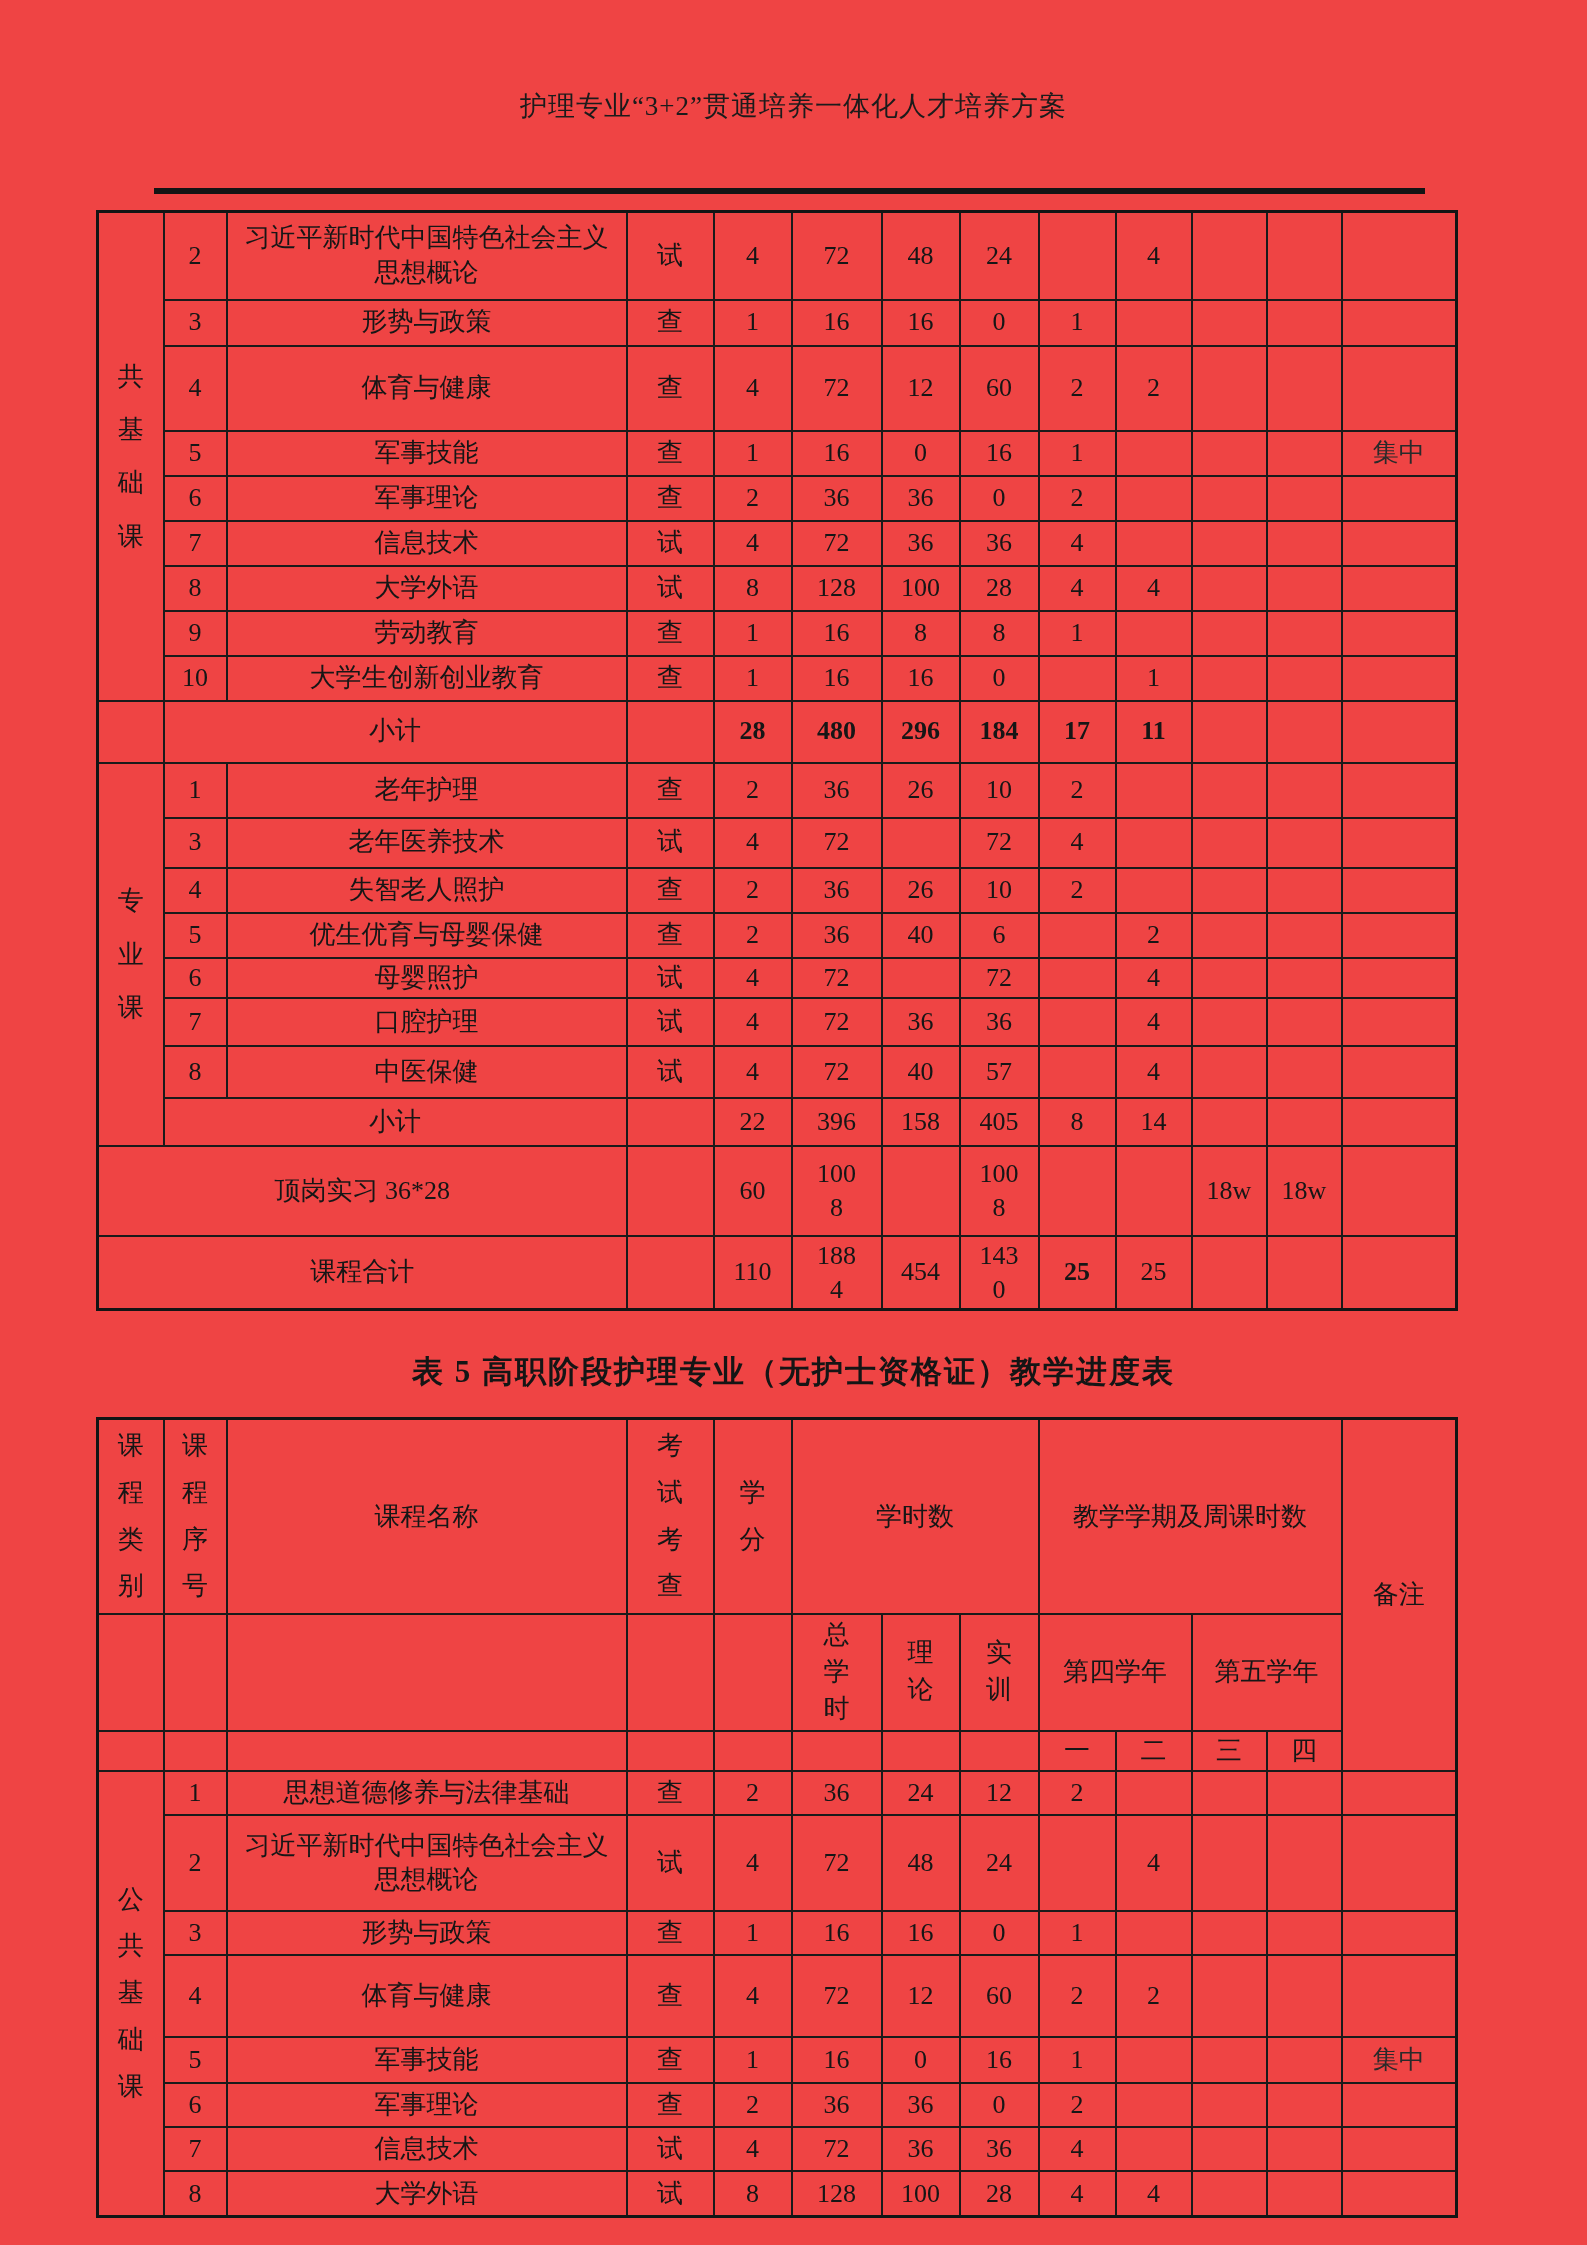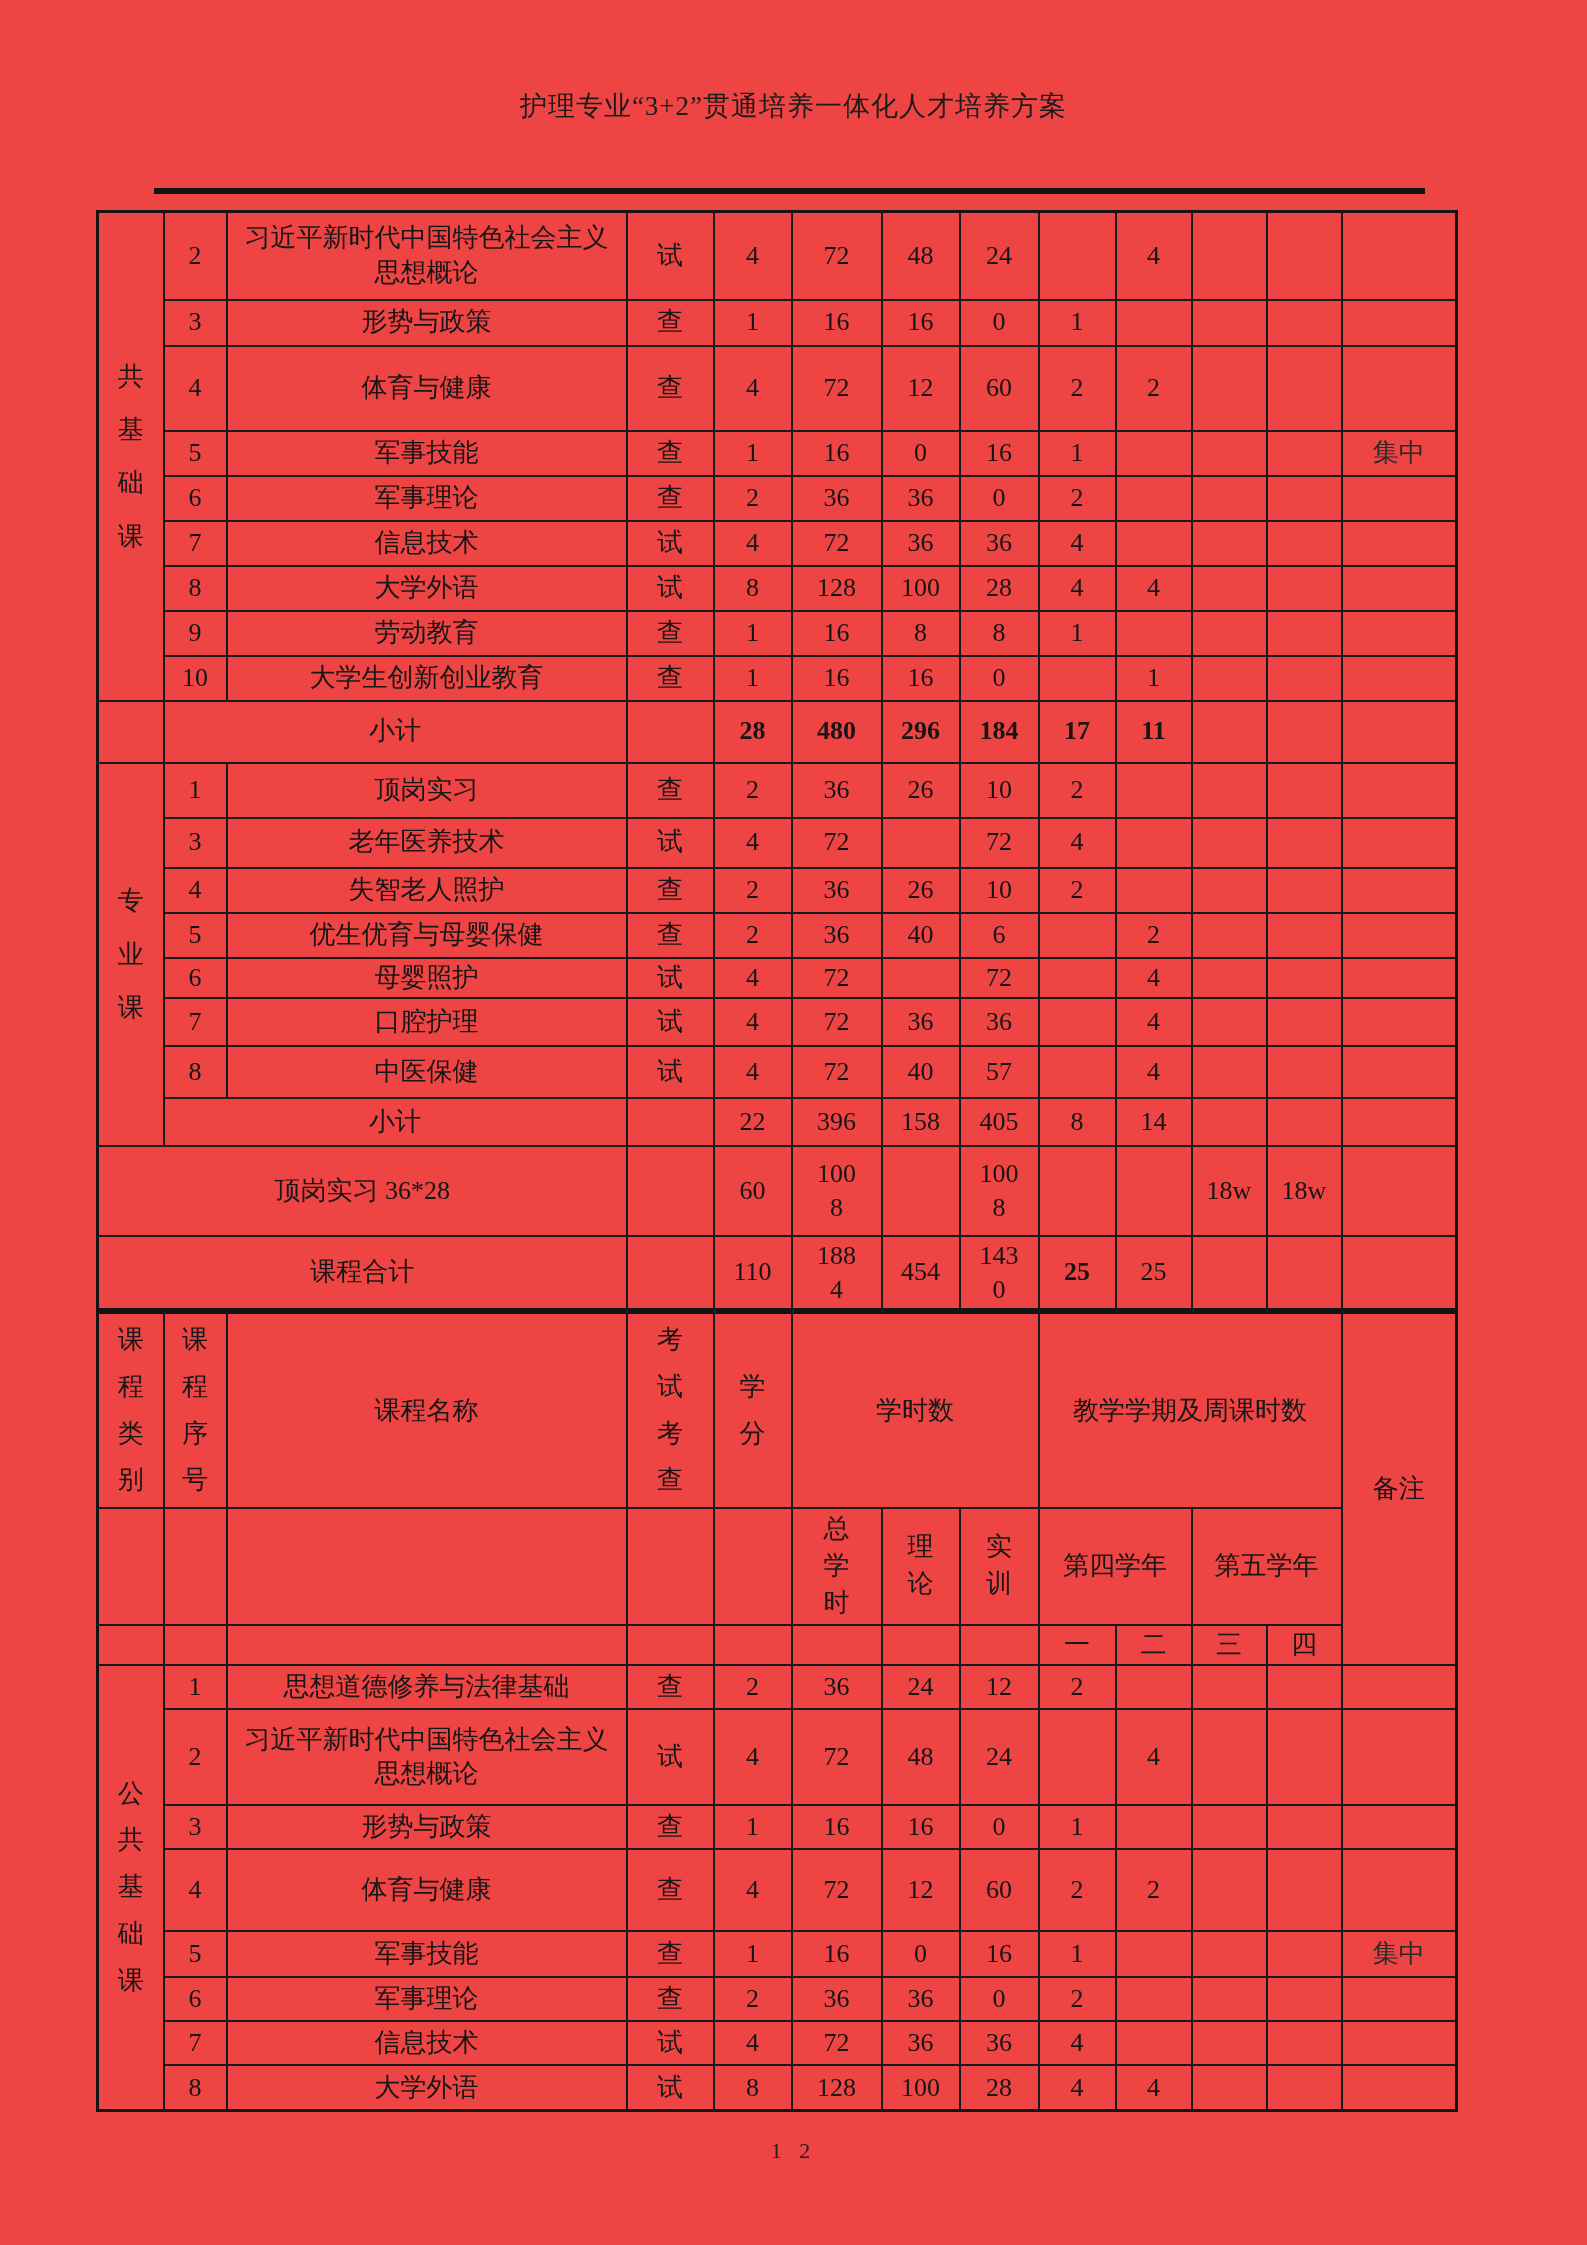--- a/index.html
+++ b/index.html
@@ -266,7 +266,7 @@
             <div>课</div>
           </td>
           <td>1</td>
-          <td>顶岗实习</td>
+          <td>老年护理</td>
           <td>查</td>
           <td>2</td>
           <td>36</td>

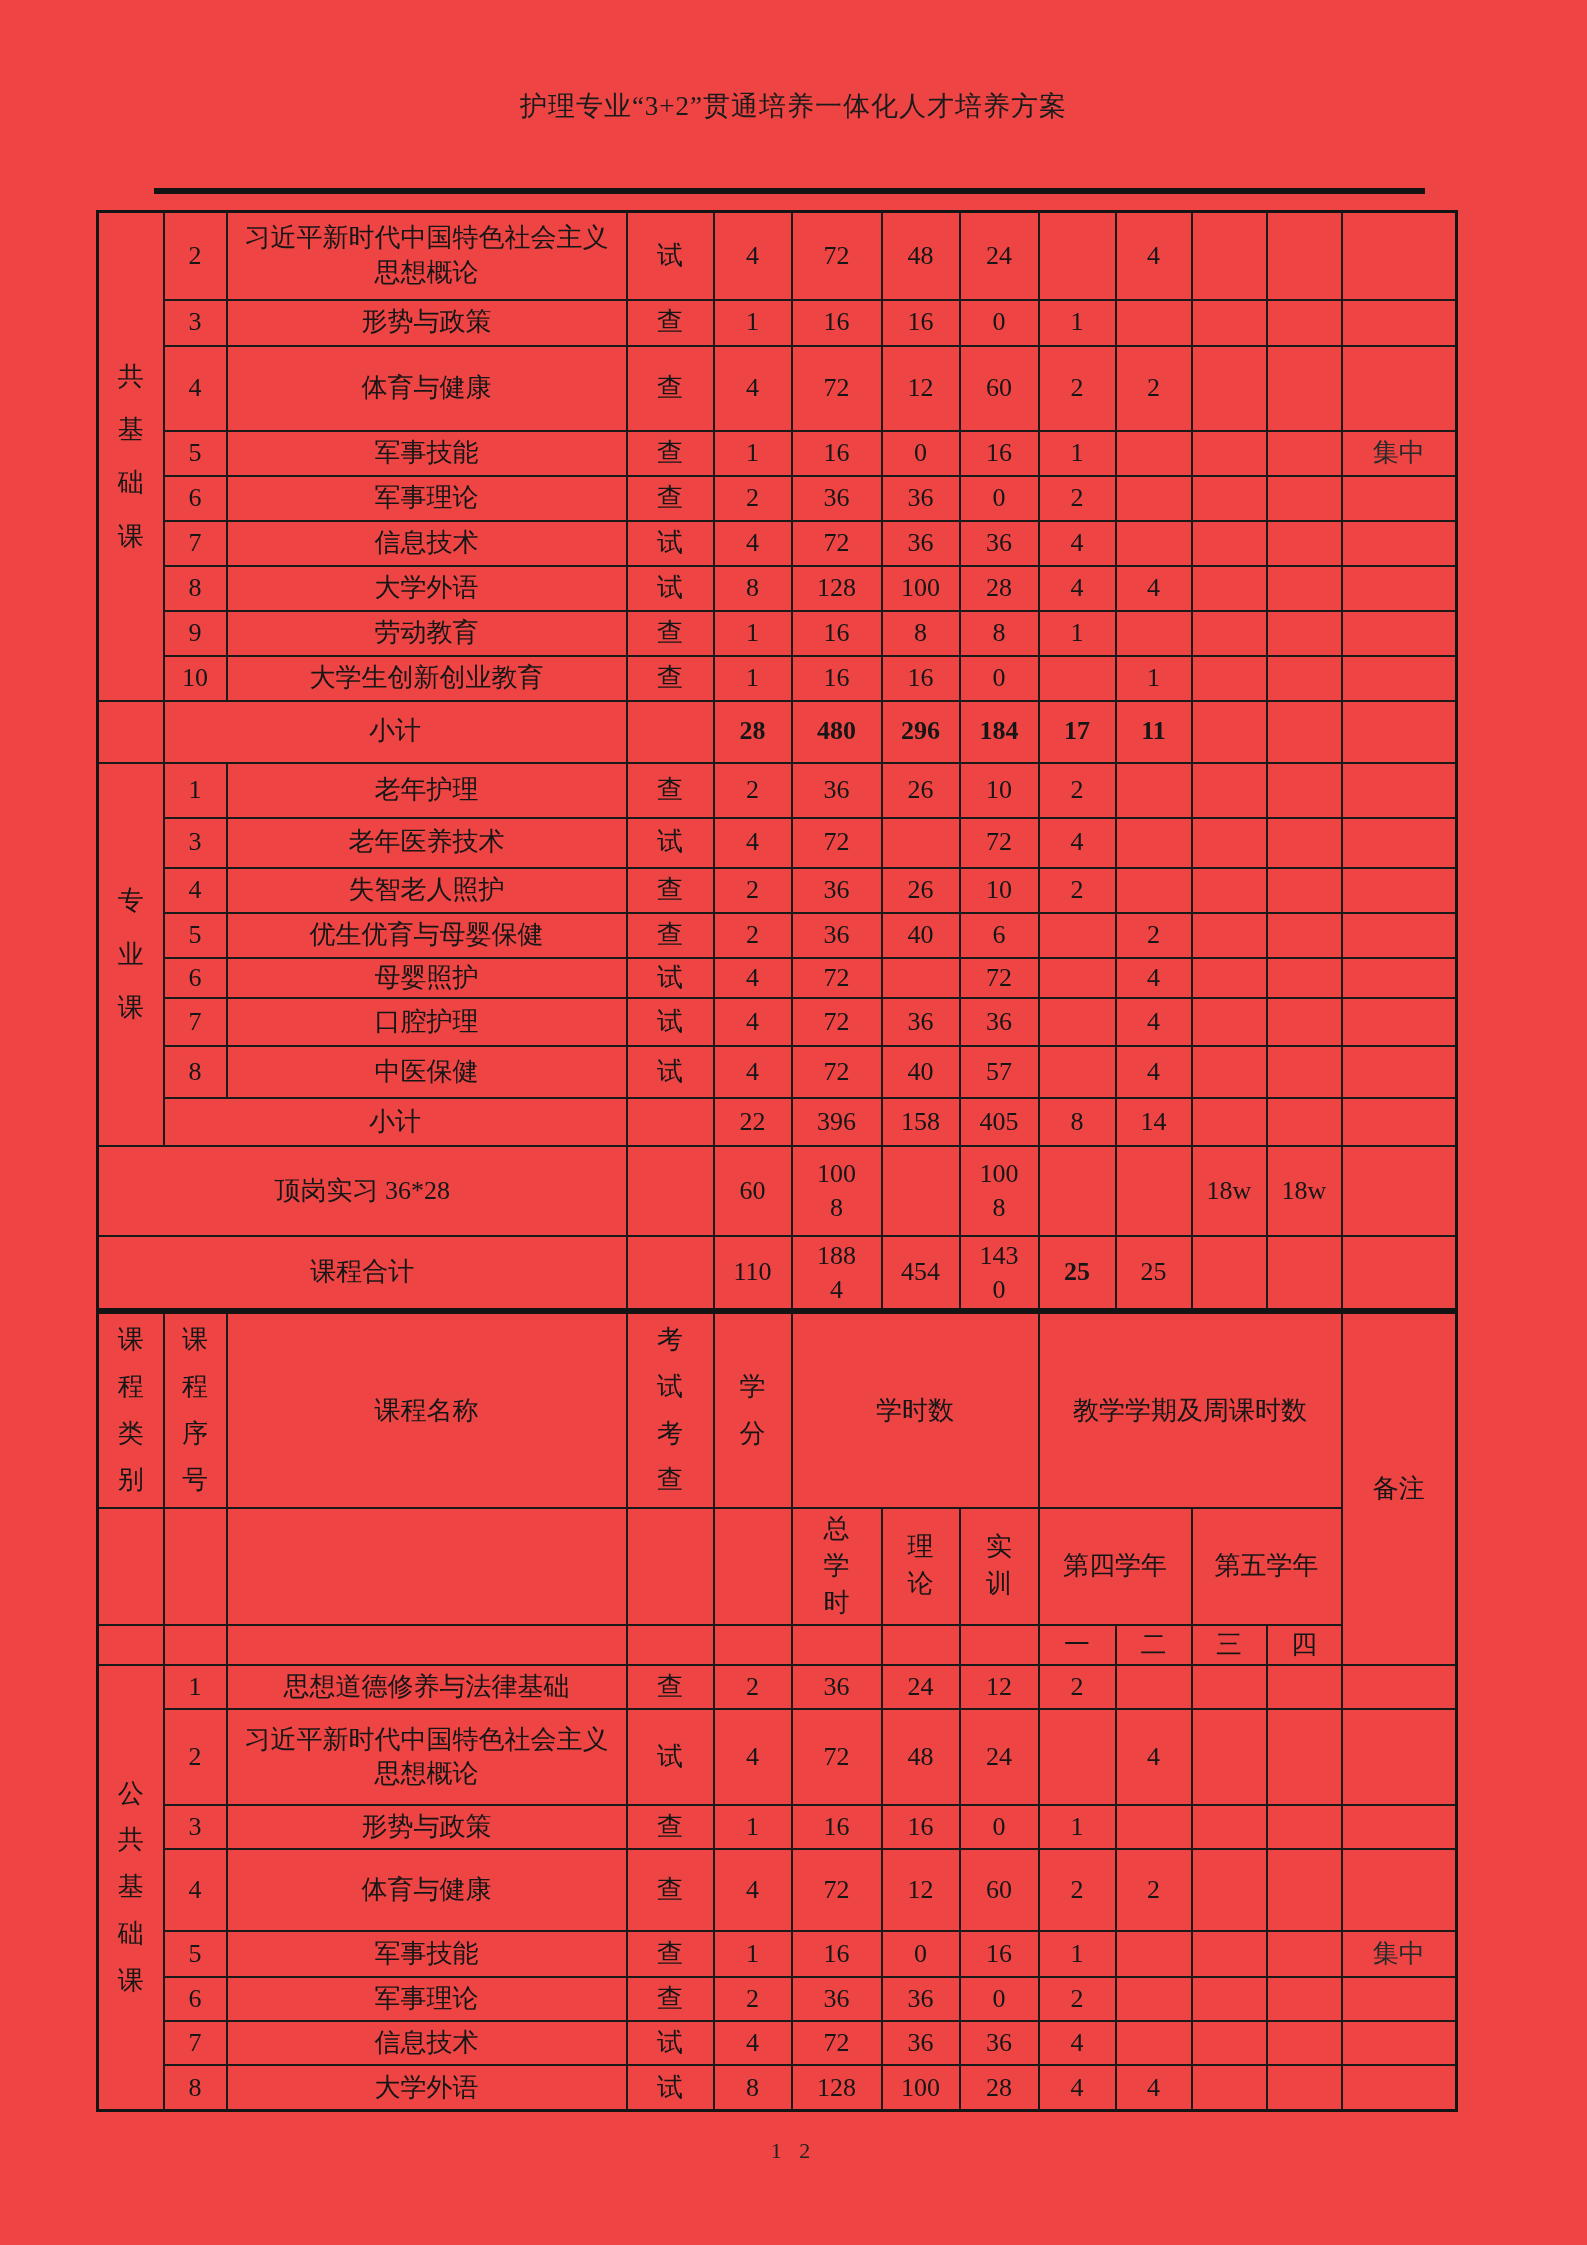--- a/index.html
+++ b/index.html
@@ -404,6 +404,7 @@
       </tbody>
   </table>
 
+  <div class="t5-title">表 5  高职阶段护理专业（无护士资格证）教学进度表</div>
 
   <table class="sched" id="t2">
     <colgroup>

